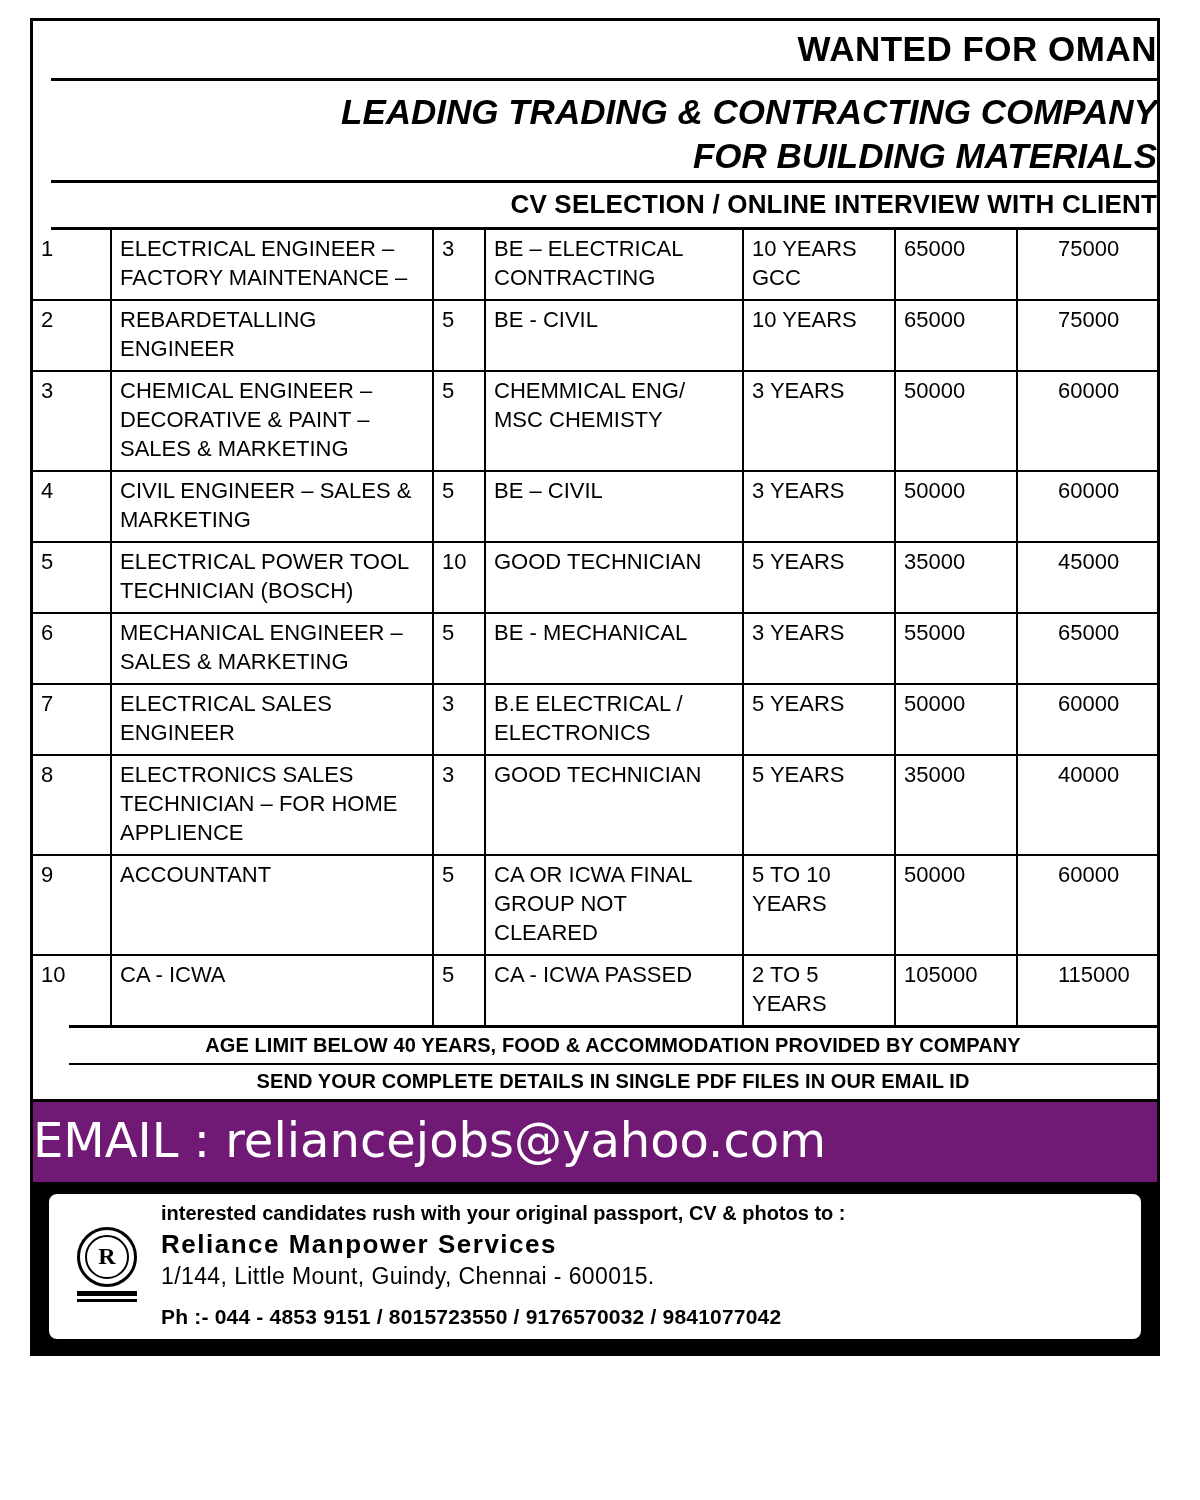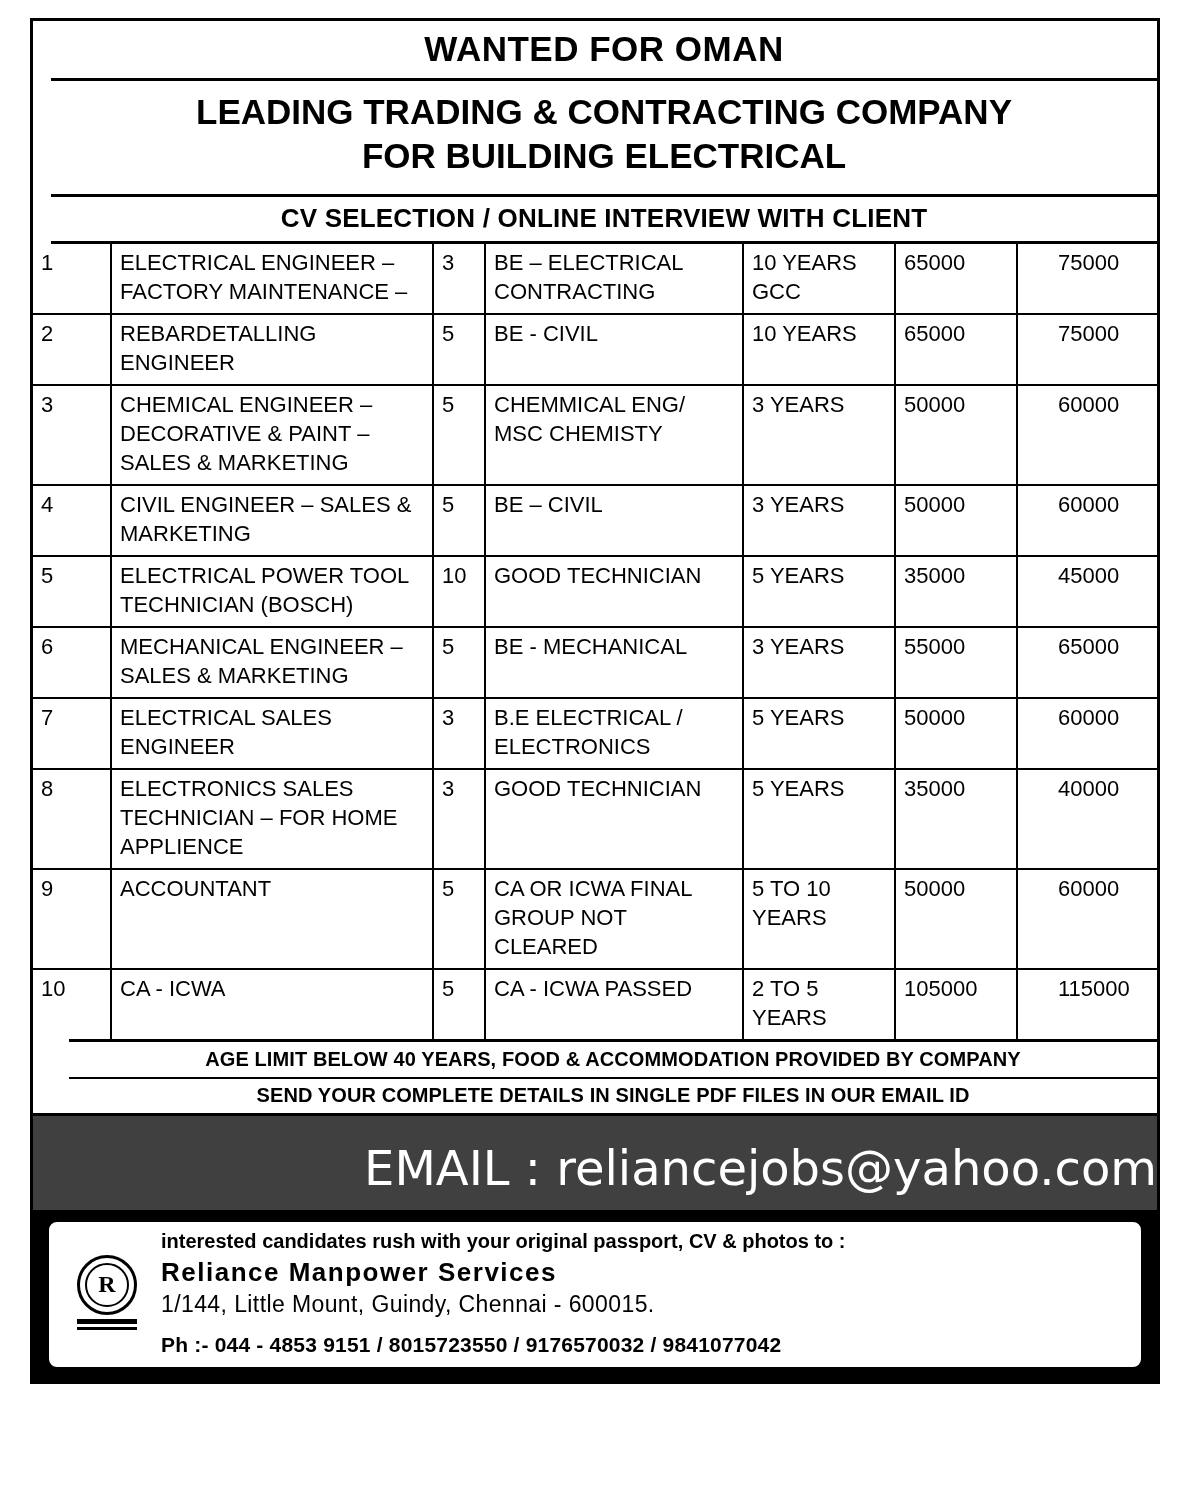--- a/index.html
+++ b/index.html
@@ -27,7 +27,7 @@
   }
   .band {
     border-bottom: 3px solid #000;
-    text-align: center;
+    text-align: right;
     font-weight: bold;
     margin-left: 18px;
   }

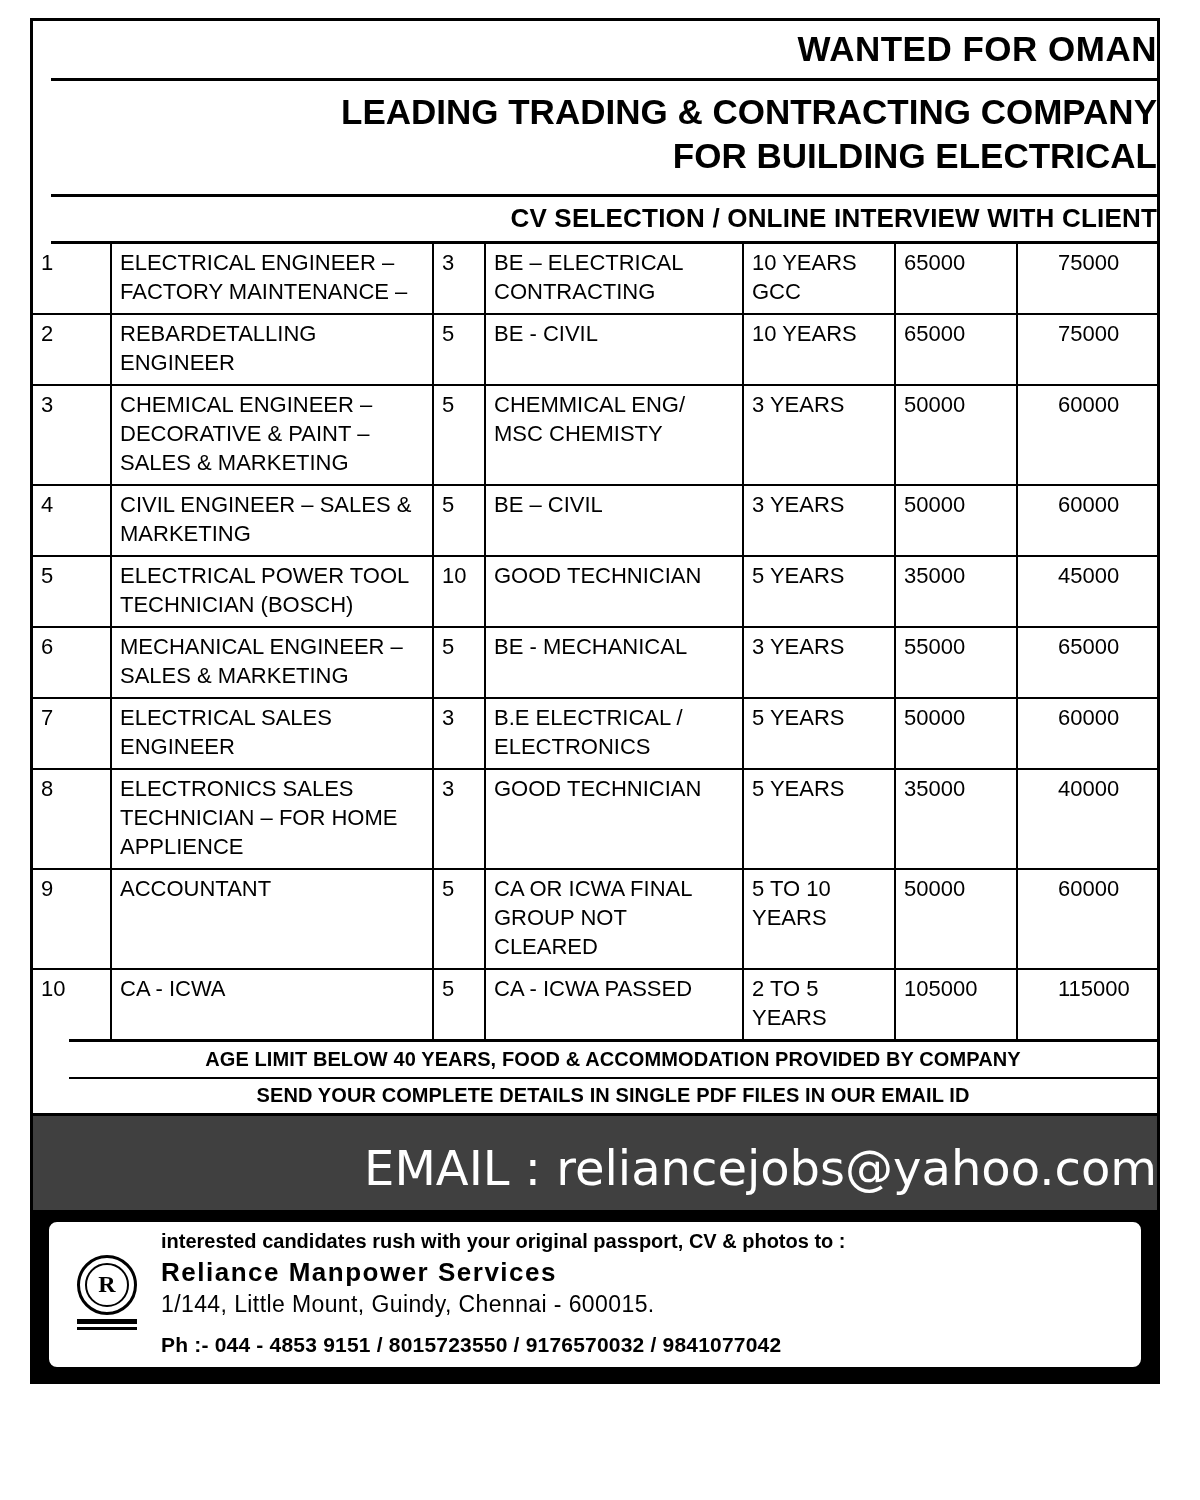--- a/index.html
+++ b/index.html
@@ -39,7 +39,8 @@
   .title2 {
     font-size: 35px;
     line-height: 1.25;
-    padding: 9px 0 16px 0;
+    padding: 9px 0 2px 0;
+    font-style: italic;
   }
   .title3 {
     font-size: 26px;

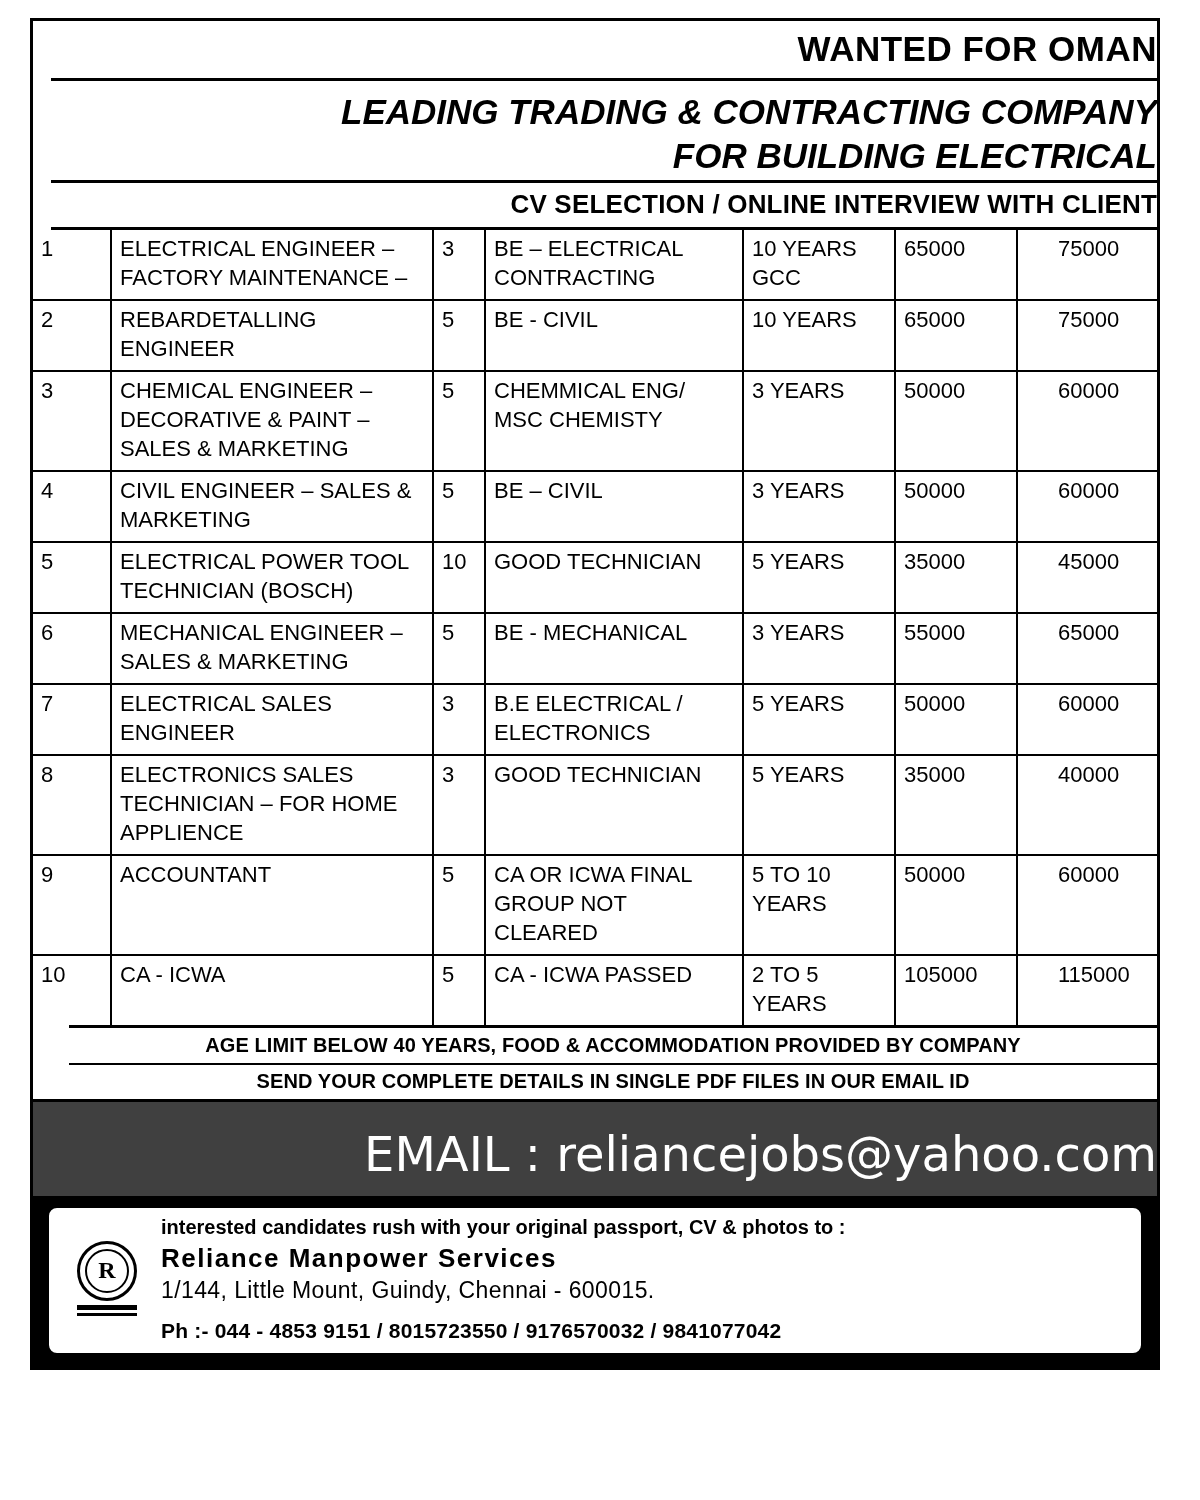--- a/index.html
+++ b/index.html
@@ -192,7 +192,7 @@
 
     <div class="band title2">
       <div>LEADING TRADING &amp; CONTRACTING COMPANY</div>
-      <div>FOR BUILDING ELECTRICAL</div>
+      <div>FOR BUILDING MATERIALS</div>
     </div>
 
     <div class="band title3">CV SELECTION / ONLINE INTERVIEW WITH CLIENT</div>

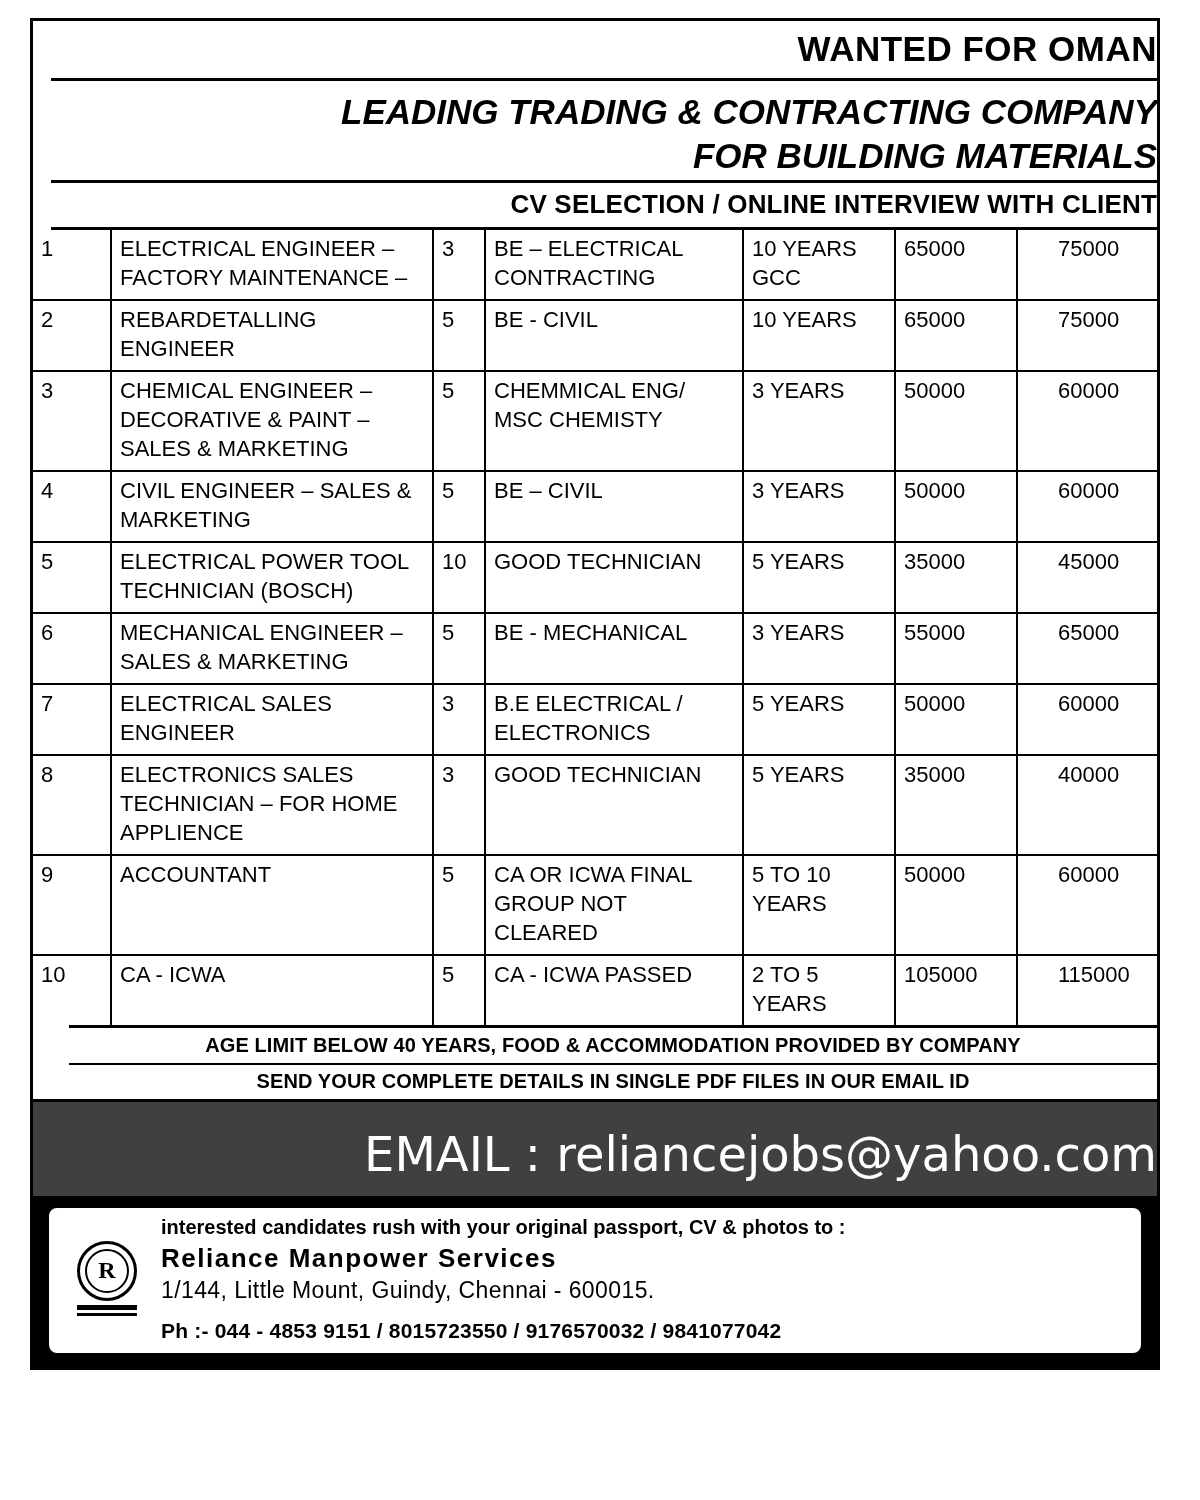--- a/index.html
+++ b/index.html
@@ -97,12 +97,12 @@
     padding: 5px 0 6px 0;
   }
   .emailbar {
-    background: #404040;
+    background: #701a75;
     color: #fff;
-    text-align: right;
+    text-align: left;
     font-size: 48px;
     font-weight: normal;
-    padding: 24px 0 14px 0;
+    padding: 10px 0 14px 0;
     border-top: 3px solid #000;
     font-family: "DejaVu Sans", sans-serif;
   }

